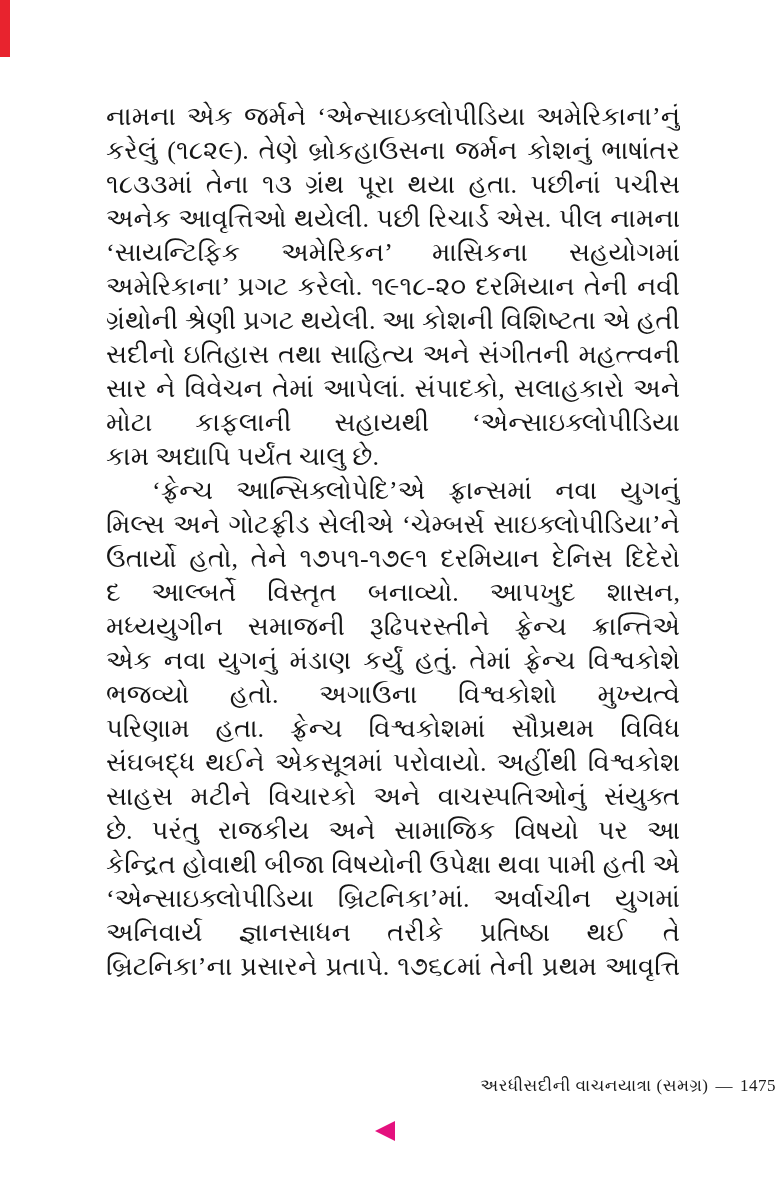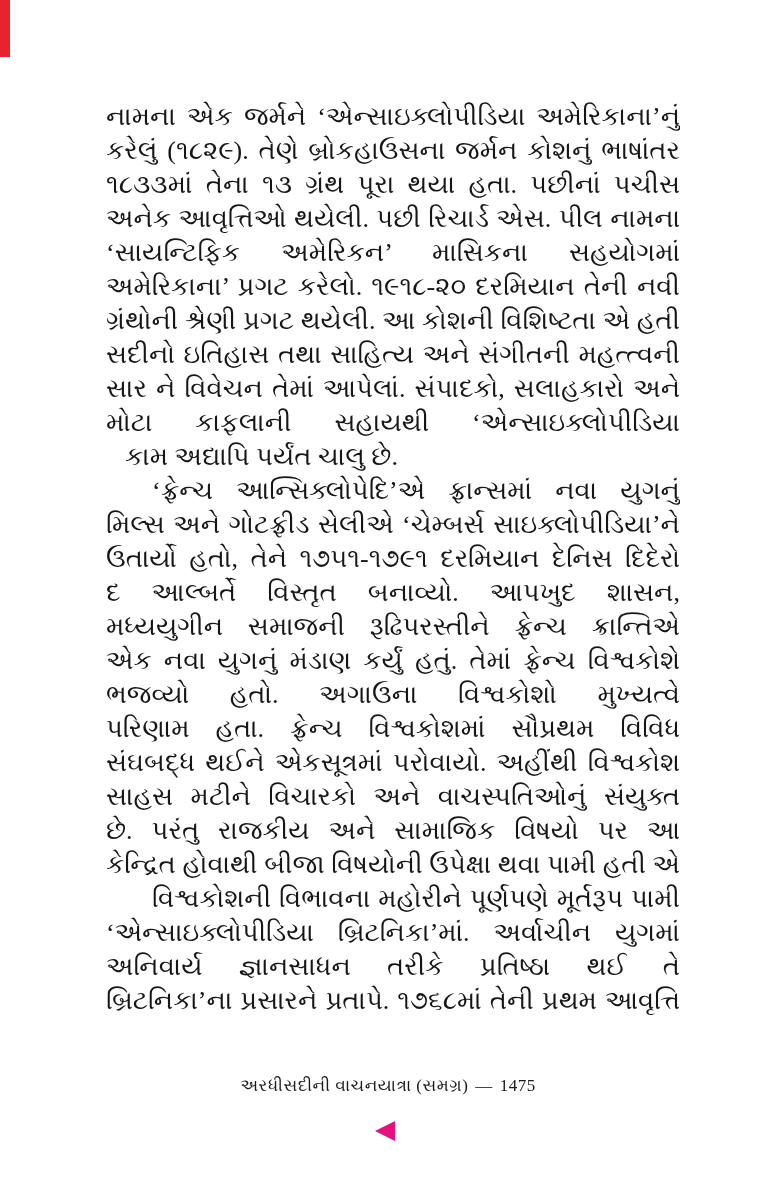--- a/index.html
+++ b/index.html
@@ -35,7 +35,7 @@
     height: 34px;
     overflow: hidden;
   }
-  .line.short { text-align-last: left; margin-left: 19px; }
+  .line.short { text-align-last: left; }
   .line.indent { text-indent: 46px; }
   .footer {
     position: absolute;

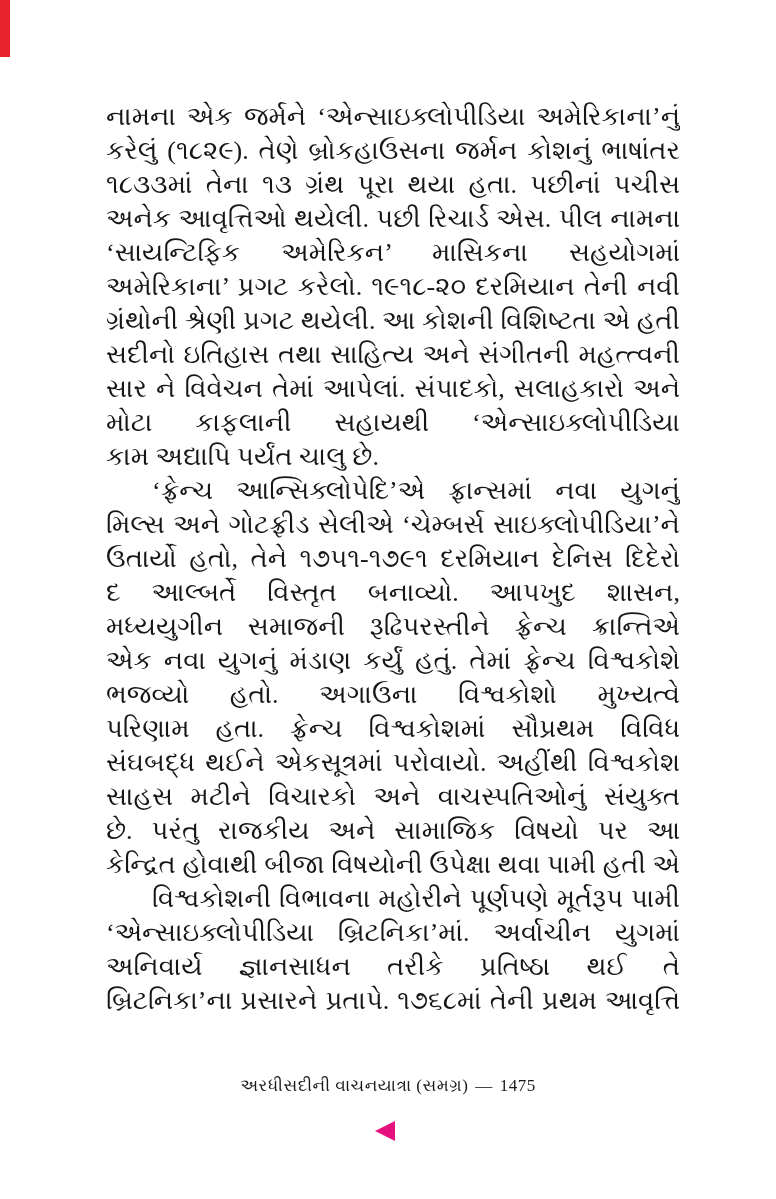--- a/index.html
+++ b/index.html
@@ -98,7 +98,6 @@
     </section>
 
     <section>
-      <div class="line indent">વિશ્વકોશની વિભાવના મહોરીને પૂર્ણપણે મૂર્તરૂપ પામી</div>
       <div class="line">‘એન્સાઇક્લોપીડિયા બ્રિટનિકા’માં. અર્વાચીન યુગમાં જ્ઞાનકોશની એક</div>
       <div class="line">અનિવાર્ય જ્ઞાનસાધન તરીકે પ્રતિષ્ઠા થઈ તે ‘એન્સાઇક્લોપીડિયા</div>
       <div class="line">બ્રિટનિકા’ના પ્રસારને પ્રતાપે. ૧૭૬૮માં તેની પ્રથમ આવૃત્તિ પ્રગટ</div>

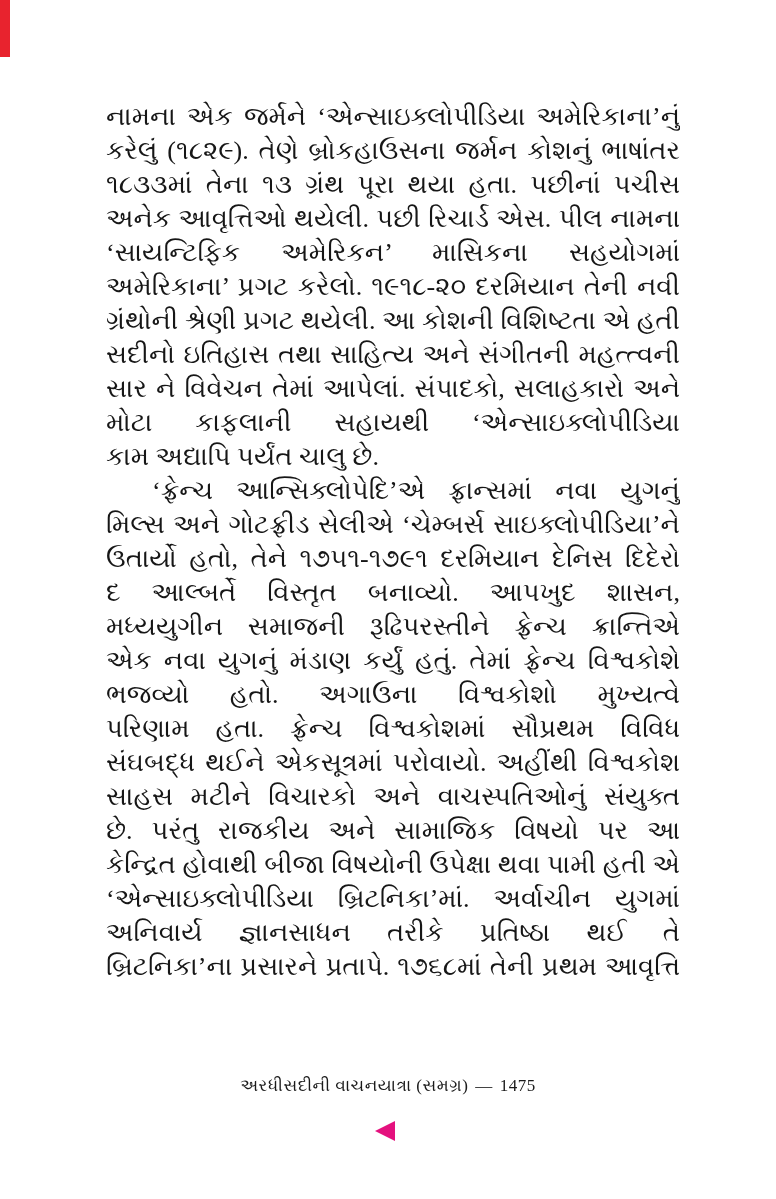--- a/index.html
+++ b/index.html
@@ -42,7 +42,7 @@
     top: 1076px;
     left: 0;
     width: 776px;
-    text-align: center;
+    text-align: right;
     font-size: 17px;
     color: #1a1a1a;
     letter-spacing: 0.5px;

